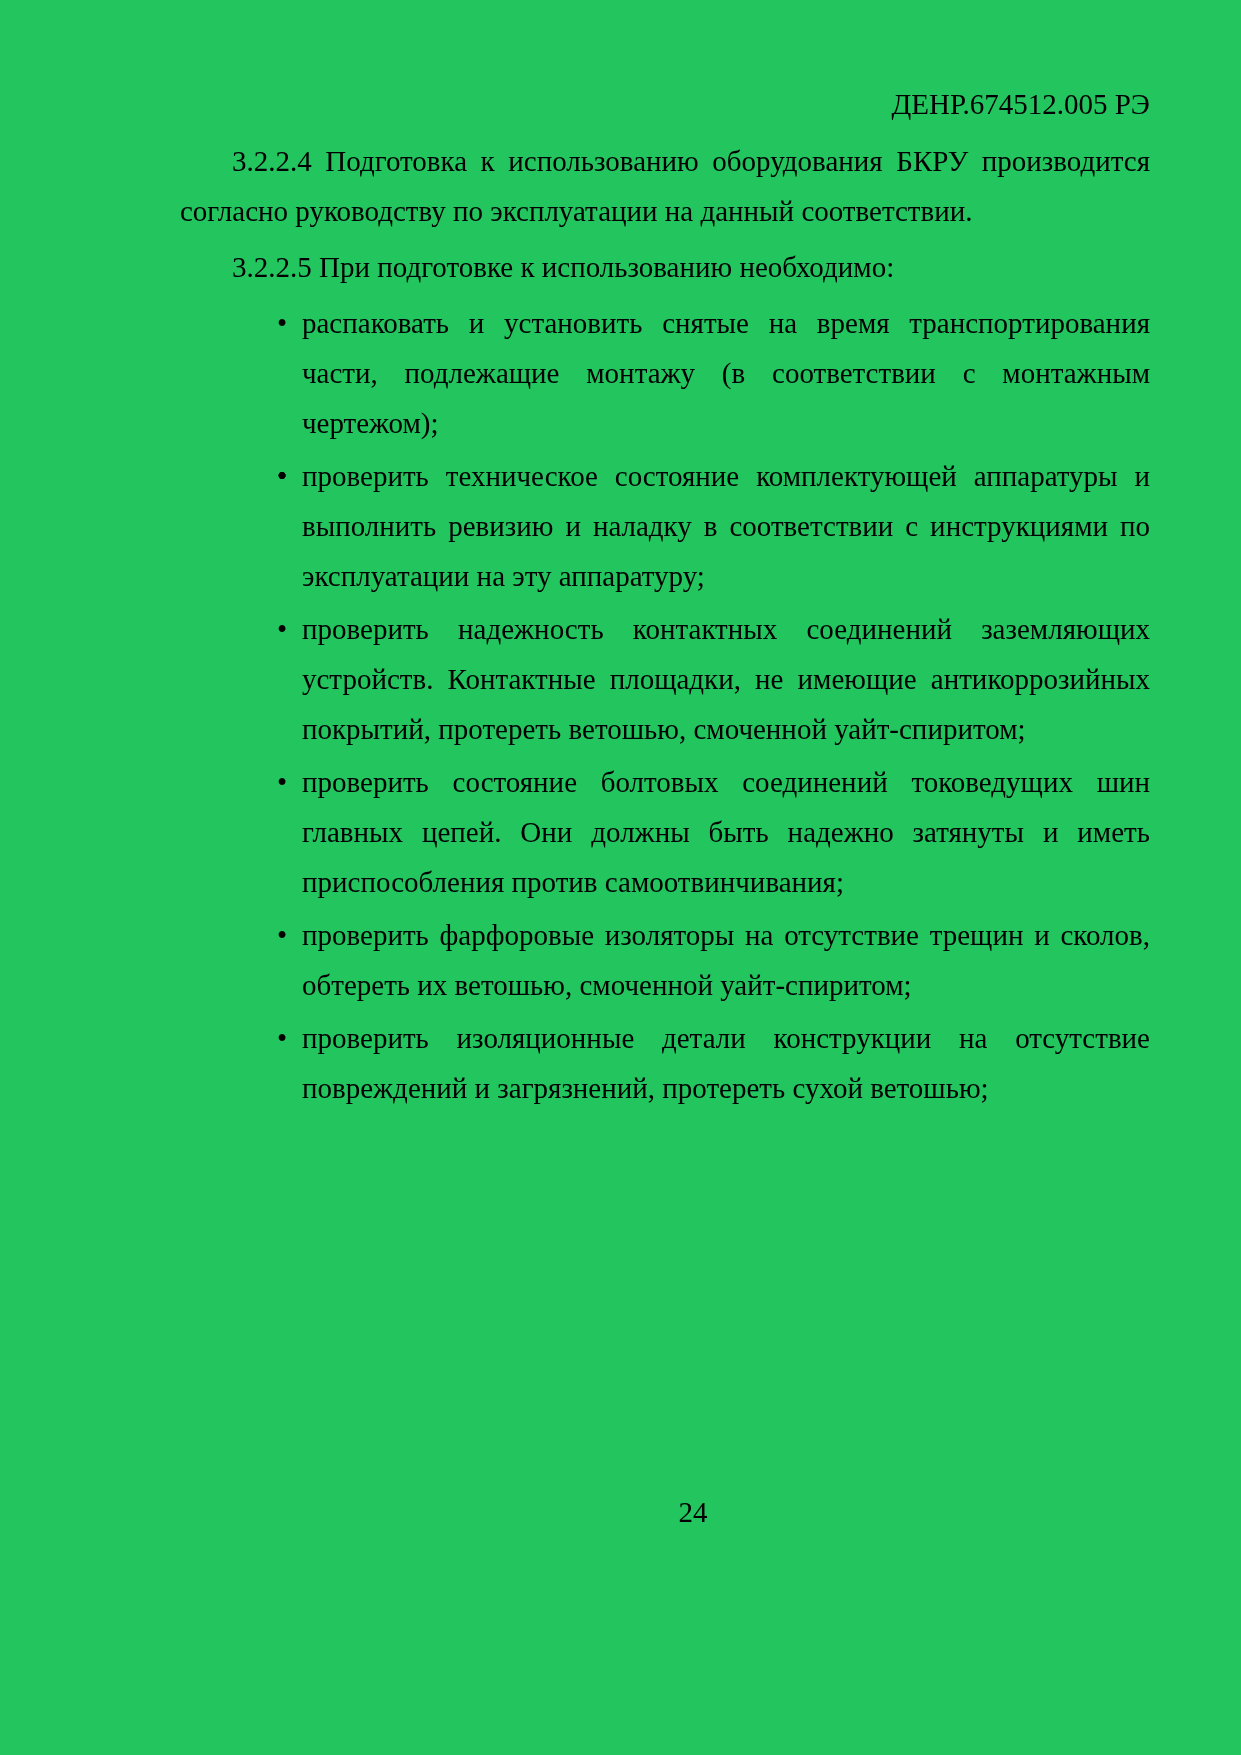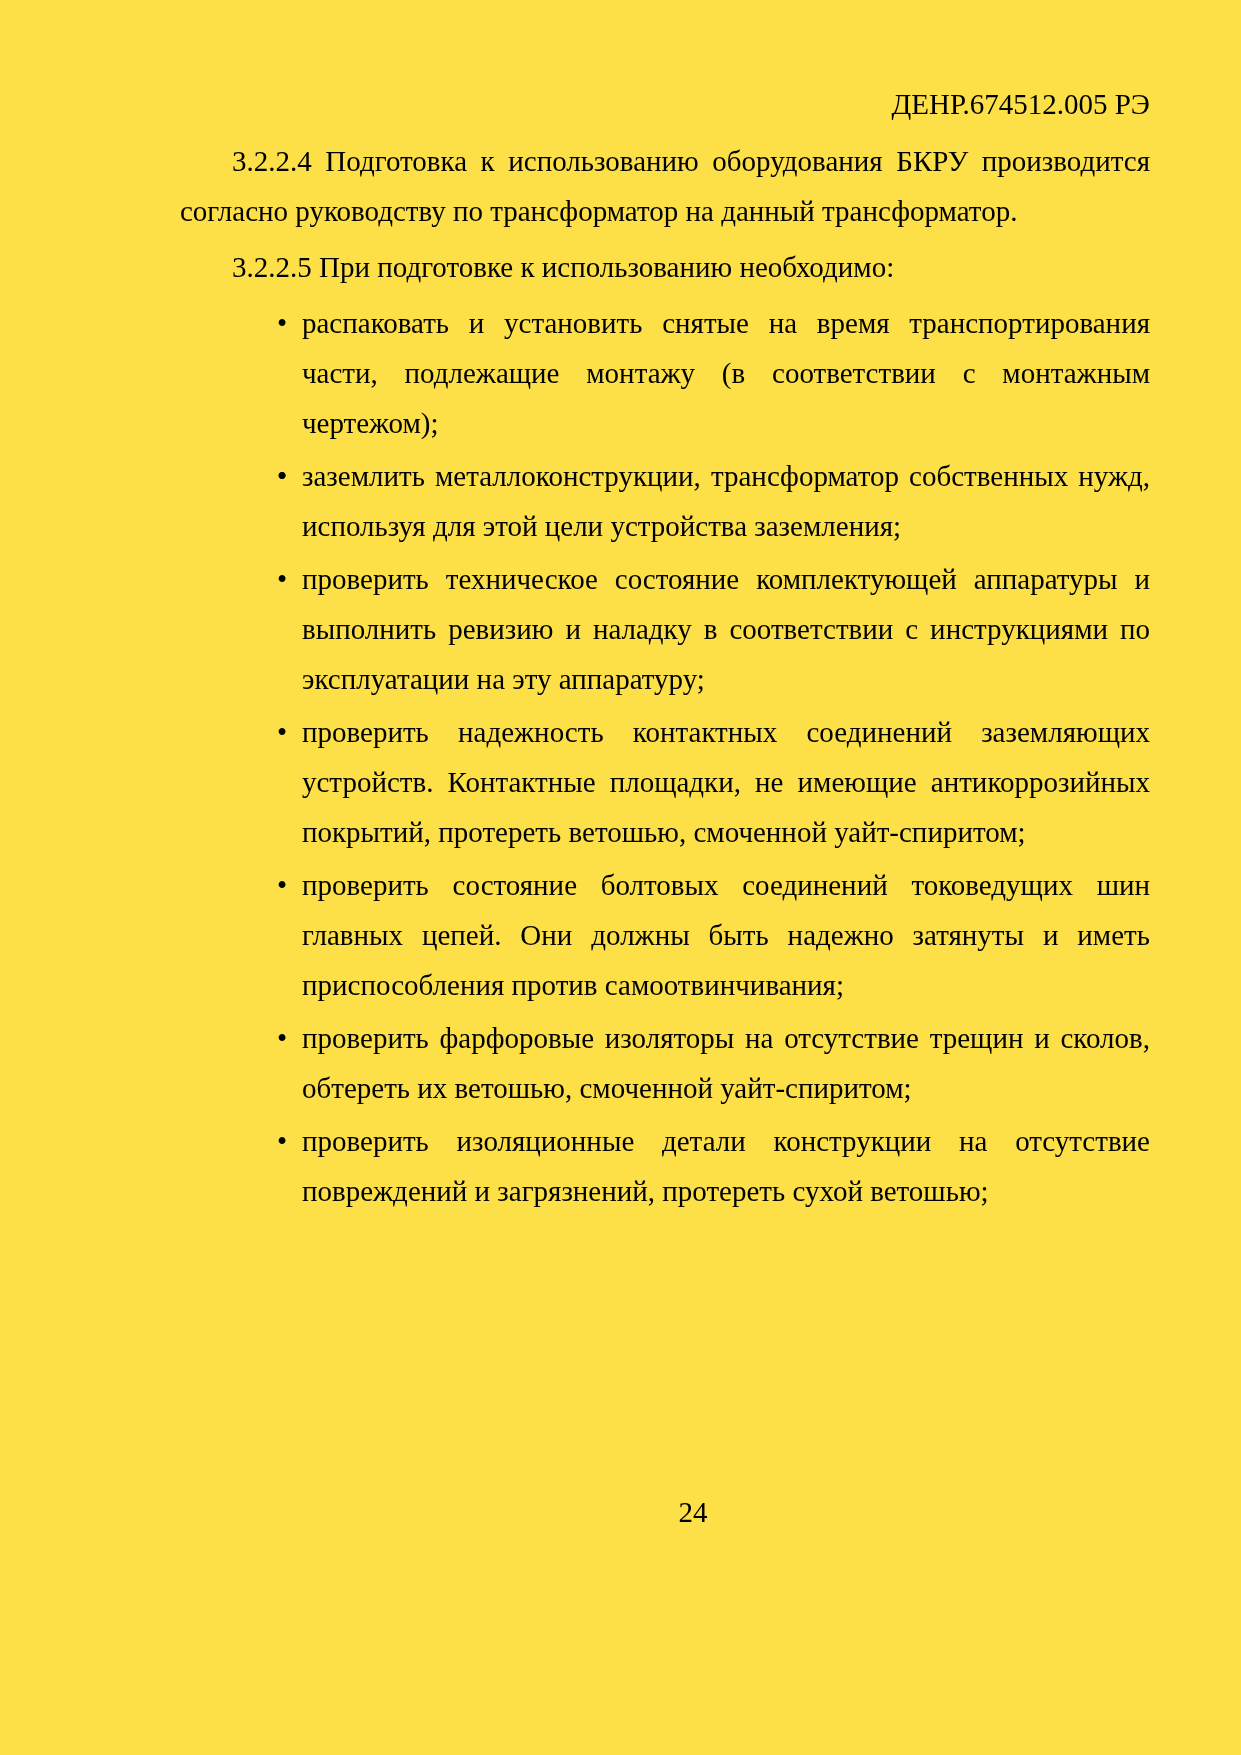--- a/index.html
+++ b/index.html
@@ -11,7 +11,7 @@
     position: relative;
     width: 1241px;
     height: 1755px;
-    background: #fde047;
+    background: #22c55e;
     overflow: hidden;
     font-family: "Liberation Serif", "DejaVu Serif", serif;
     font-size: 29px;

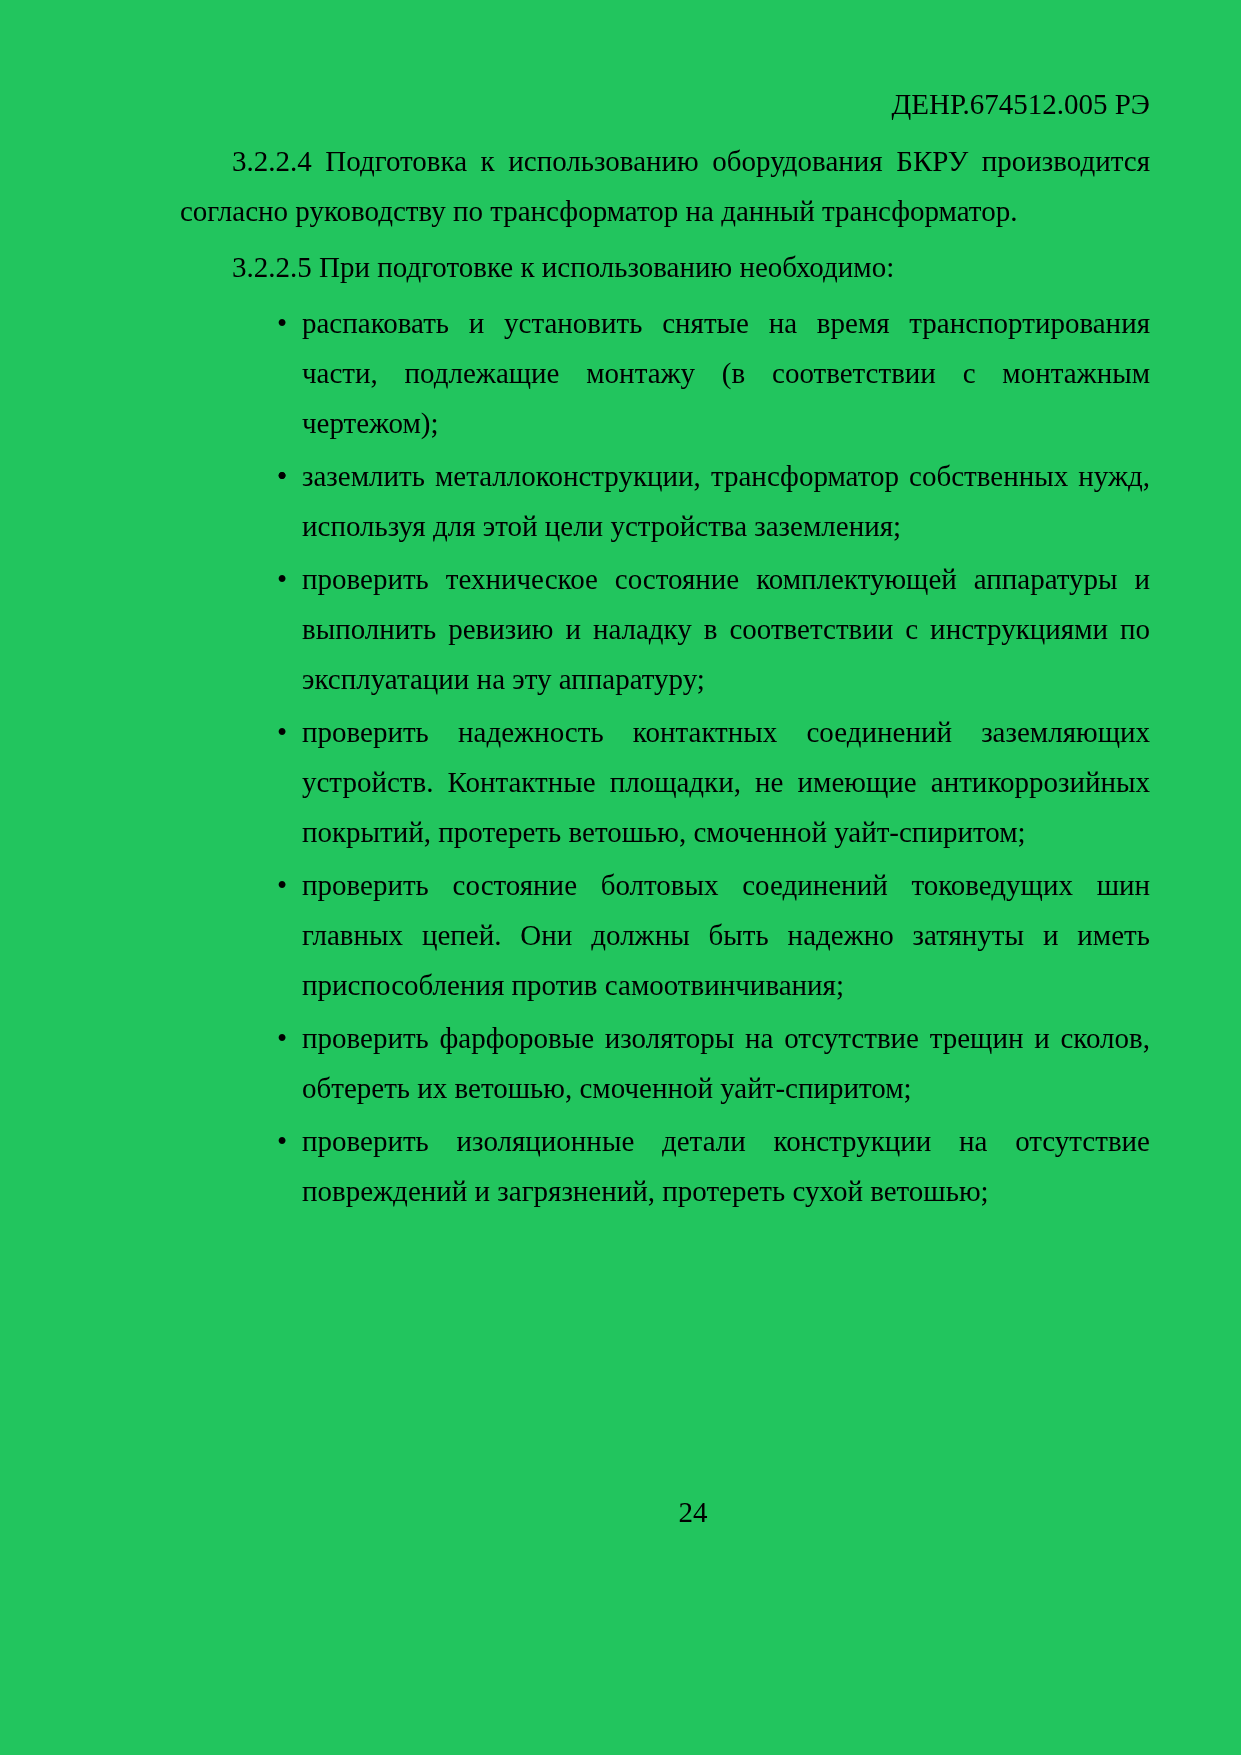--- a/index.html
+++ b/index.html
@@ -71,7 +71,7 @@
     <div class="doc-header">ДЕНР.674512.005 РЭ</div>
 
 
-    <p class="para">3.2.2.4 Подготовка к использованию оборудования БКРУ производится согласно руководству по трансформатор на данный трансформатор.</p>
+    <p class="para">3.2.2.4 Подготовка к использованию оборудования БКРУ производится согласно руководству по эксплуатации на данный соответствии.</p>
 
     <p class="para">3.2.2.5 При подготовке к использованию необходимо:</p>
 

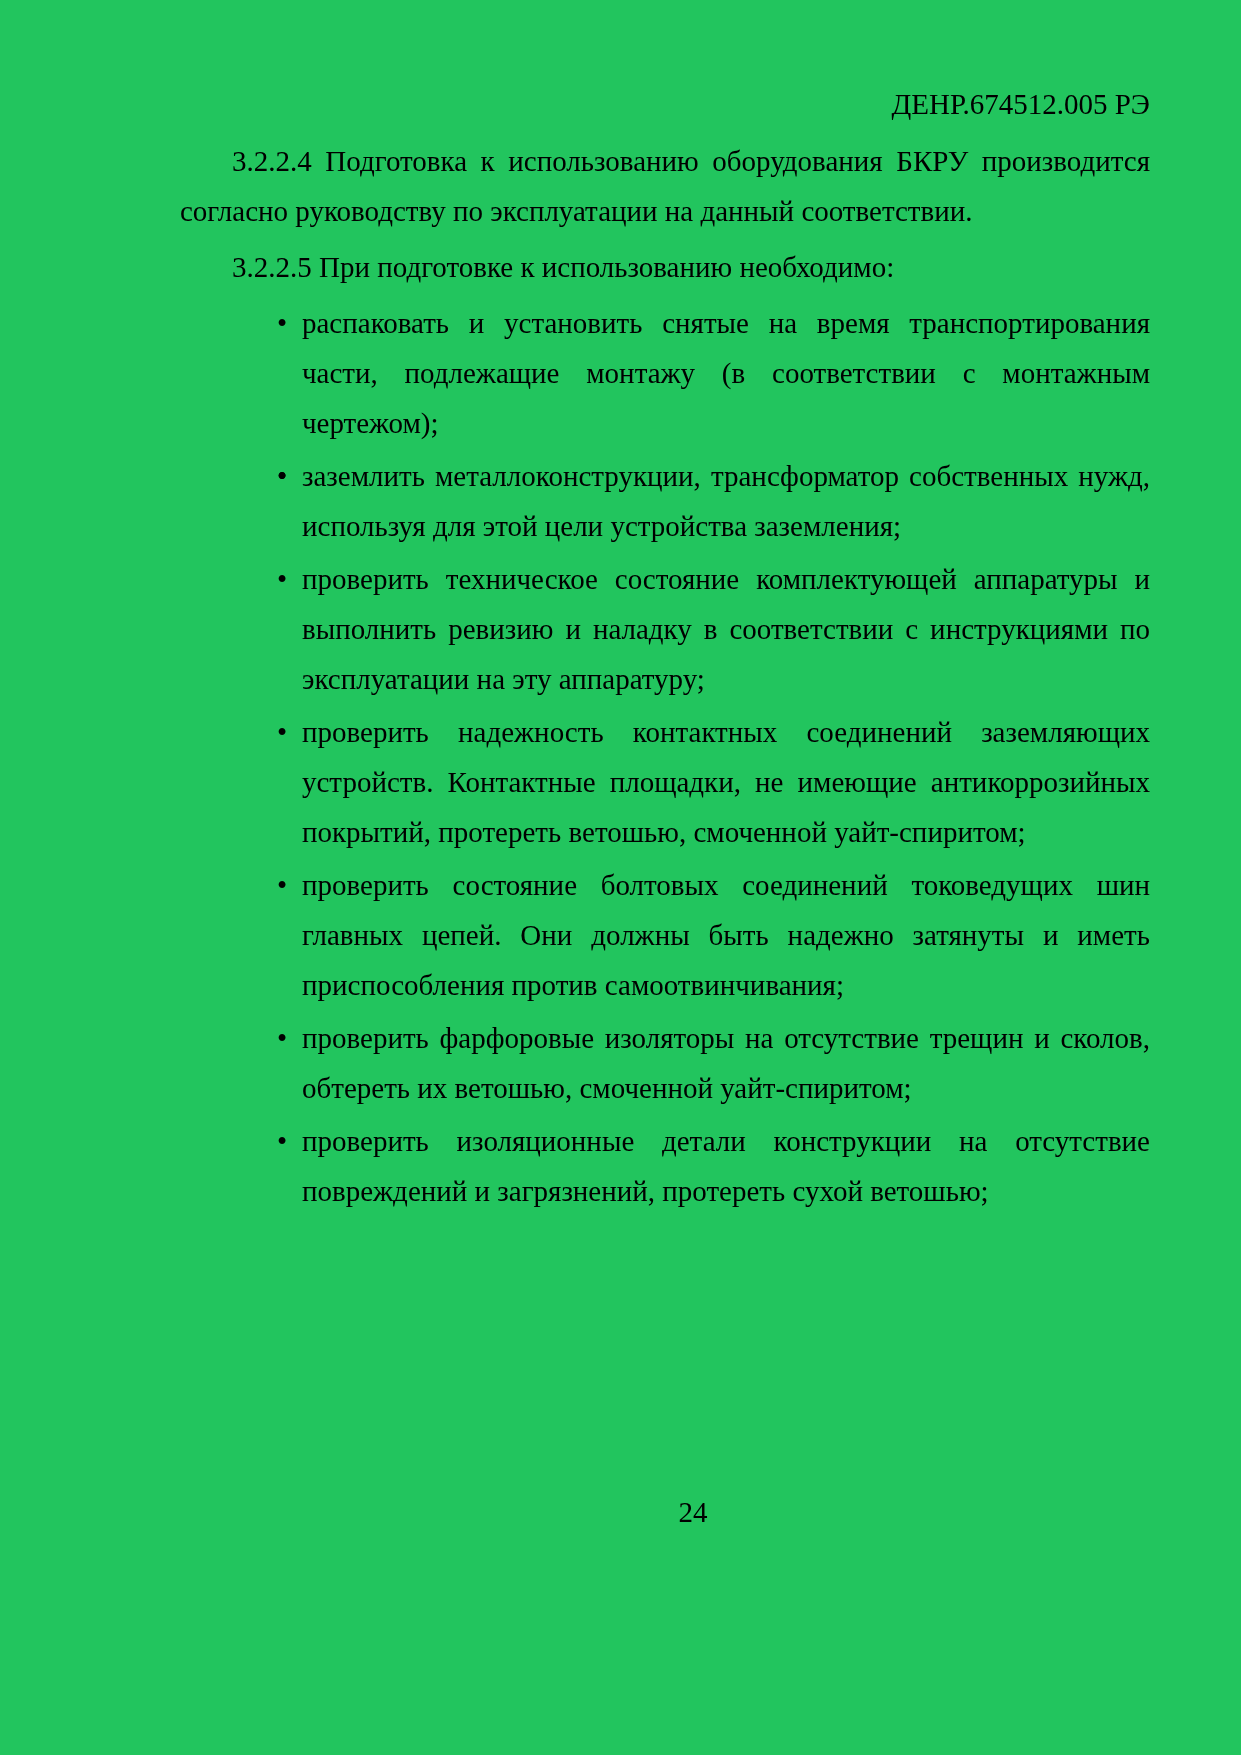--- a/index.html
+++ b/index.html
@@ -85,7 +85,6 @@
       </li>
       <li>
         <span class="marker">•</span>
-        <span>заземлить металлоконструкции, трансформатор собственных нужд, используя для этой цели устройства заземления;</span>
       </li>
       <li>
         <span class="marker">•</span>

